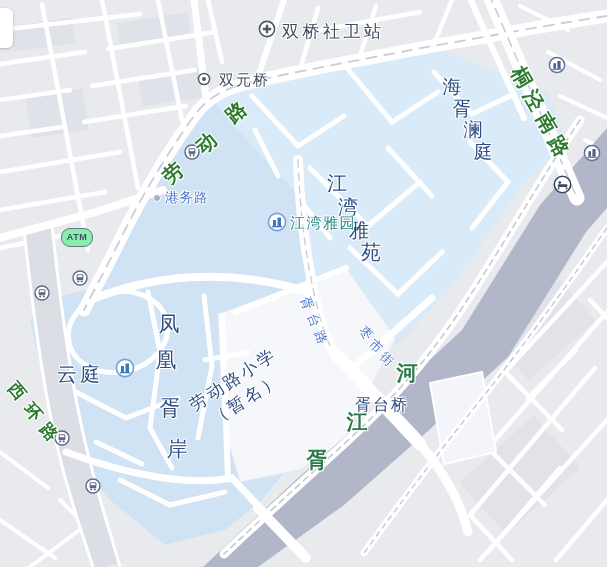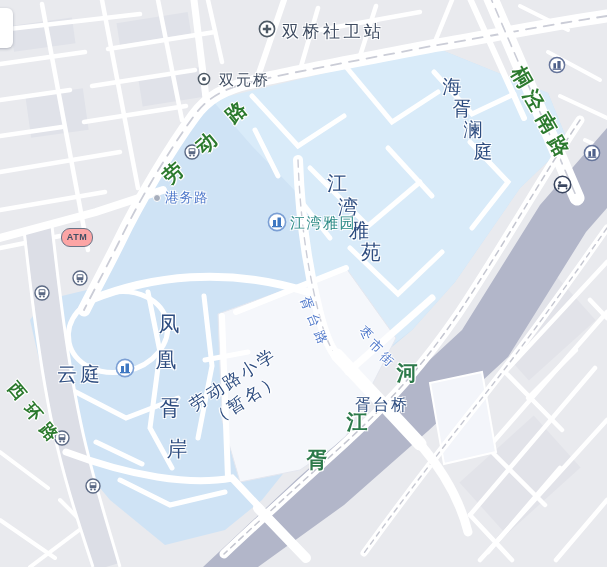--- a/index.html
+++ b/index.html
@@ -21,7 +21,7 @@
   .ch{position:absolute;transform:translate(-50%,-50%) rotate(var(--r,0deg));line-height:1;}
   .icon{position:absolute;}
   .atm{position:absolute;width:30px;height:17px;border:1.5px solid #6a7487;border-radius:9px;
-    background:#fca5a5;color:#444f63;font-size:9px;font-weight:700;line-height:17px;text-align:center;
+    background:#86efac;color:#444f63;font-size:9px;font-weight:700;line-height:17px;text-align:center;
     letter-spacing:0.5px;}
   .dot{position:absolute;width:6px;height:6px;border-radius:50%;background:#a7aebc;border:1px solid #fff;}
   .card{position:absolute;left:-8px;top:8px;width:21px;height:40px;background:#fff;border-radius:6px;

